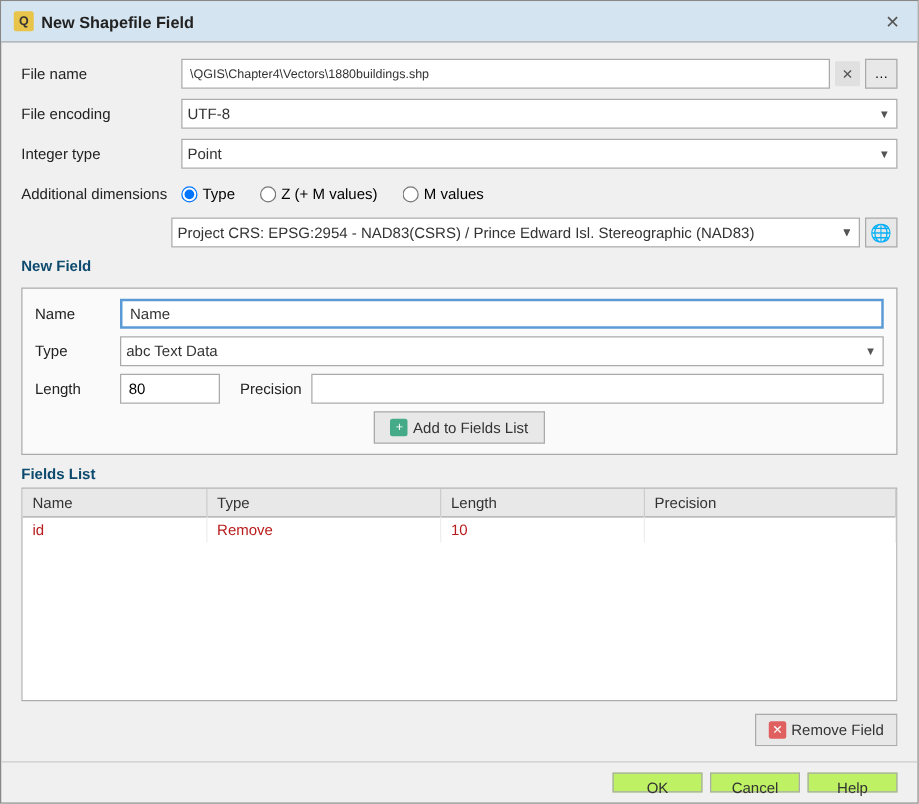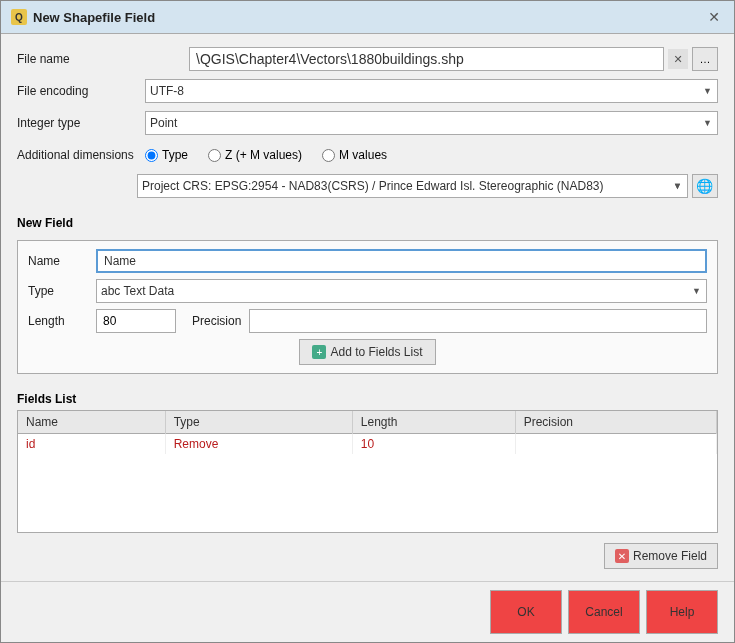--- a/index.html
+++ b/index.html
@@ -99,9 +99,8 @@
       border: 1px solid #aaa;
       background: white;
       padding: 2px 6px;
-      font-size: 14px;
-      color: #333;
-      margin-left: 44px;
+      font-size: 10px;
+      color: #333;
     }
     .clear-btn {
       width: 20px;

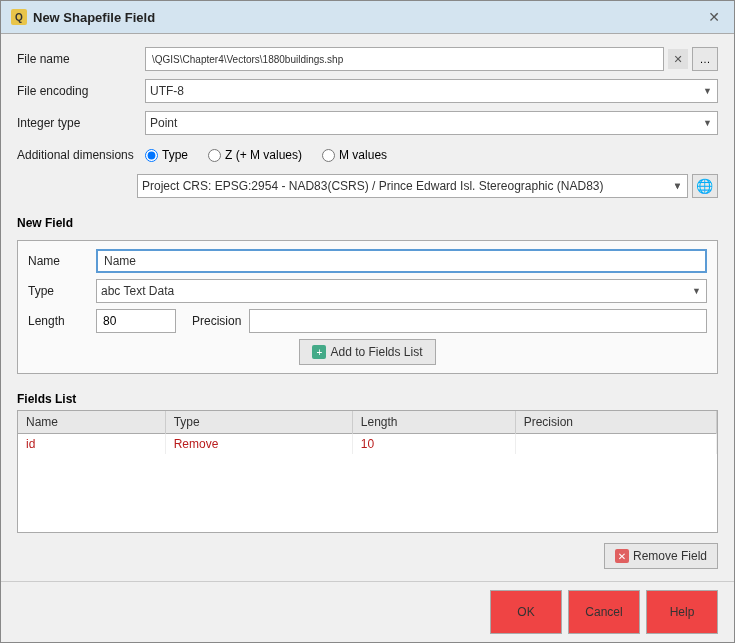--- a/index.html
+++ b/index.html
@@ -184,8 +184,8 @@
     }
     .section-title {
       font-weight: bold;
-      color: #000000;
-      margin-top: 12px;
+      color: #0c4a6e;
+      margin-top: 2px;
       margin-bottom: 4px;
     }
     .new-field-box {

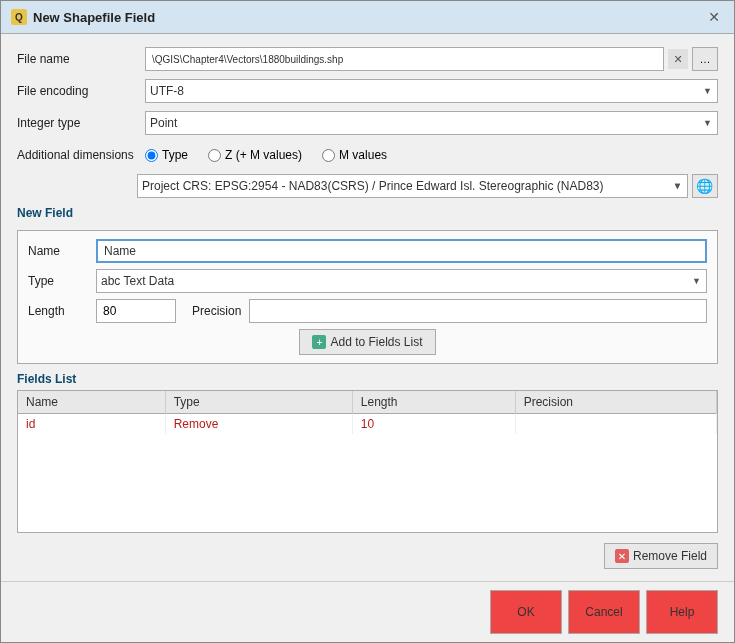--- a/index.html
+++ b/index.html
@@ -326,11 +326,11 @@
       flex-shrink: 0;
     }
     .footer-btn {
-      height: 44px;
+      height: 16px;
       min-width: 72px;
       padding: 4px 14px;
       border: 1px solid #aaa;
-      background: #ef4444;
+      background: #bef264;
       cursor: pointer;
       font-size: 12px;
       color: #333;

